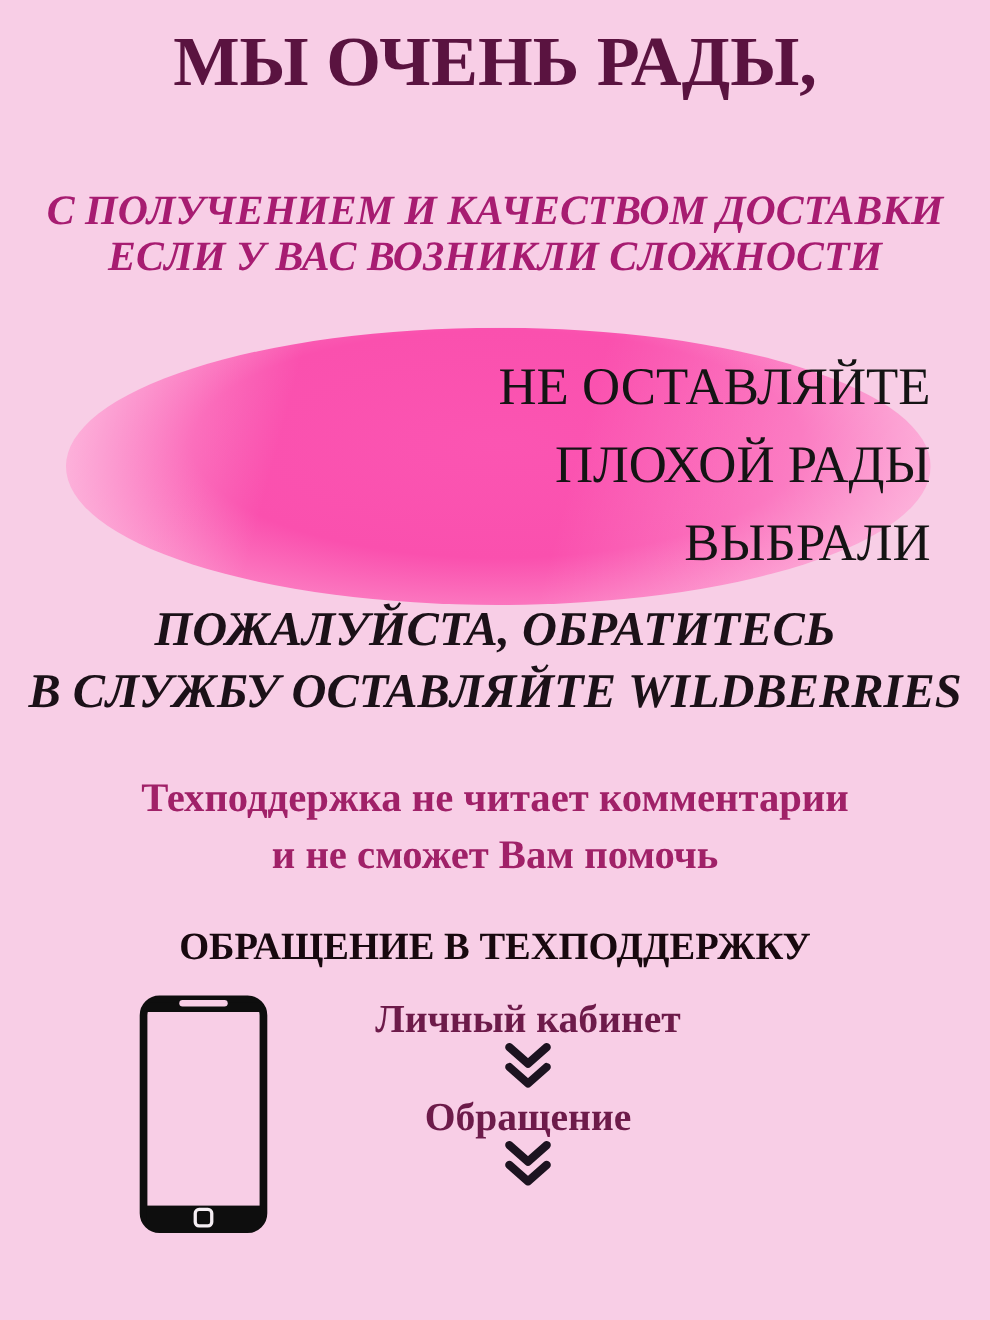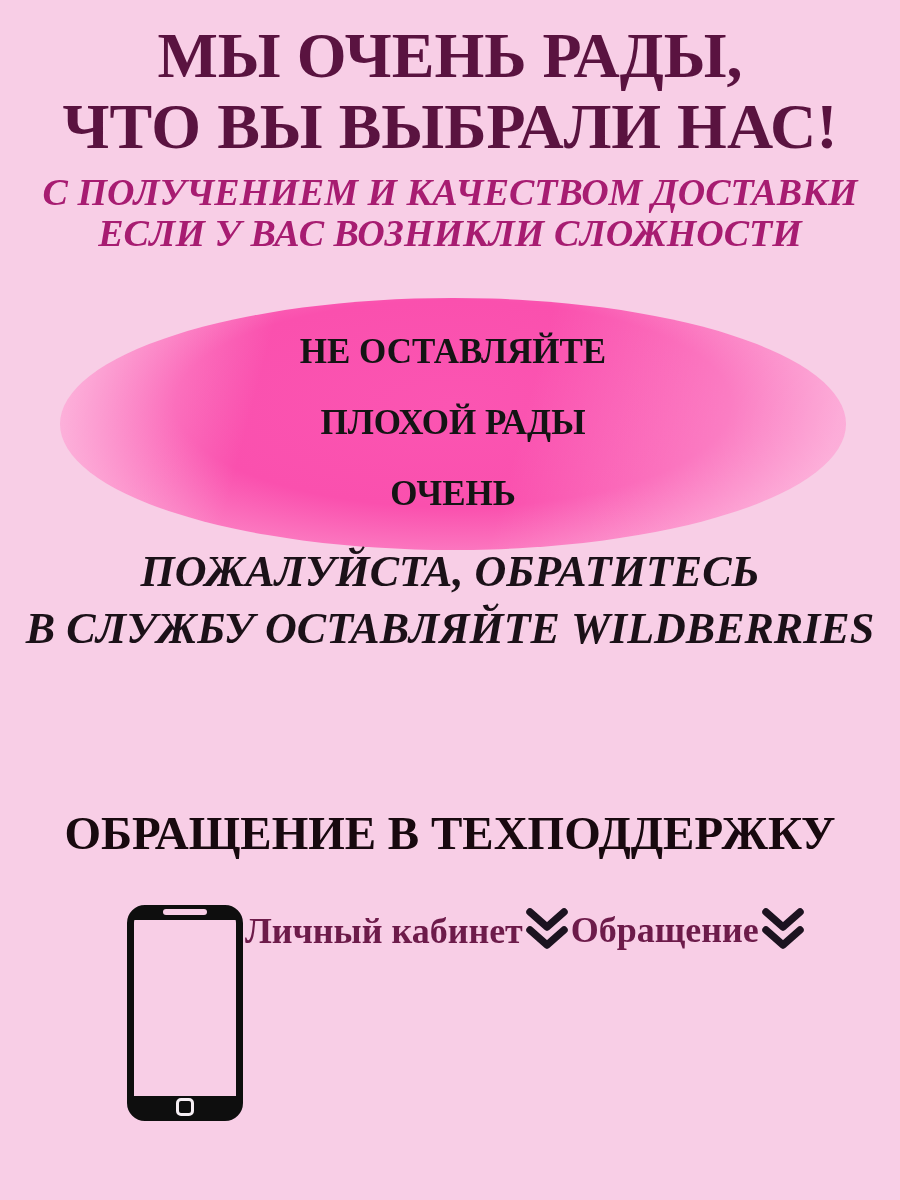--- a/index.html
+++ b/index.html
@@ -162,7 +162,6 @@
 
   <div class="abs-center title">
     <div>МЫ ОЧЕНЬ РАДЫ,</div>
-    <div>ЧТО ВЫ ВЫБРАЛИ НАС!</div>
   </div>
 
   <div class="abs-center subtitle">

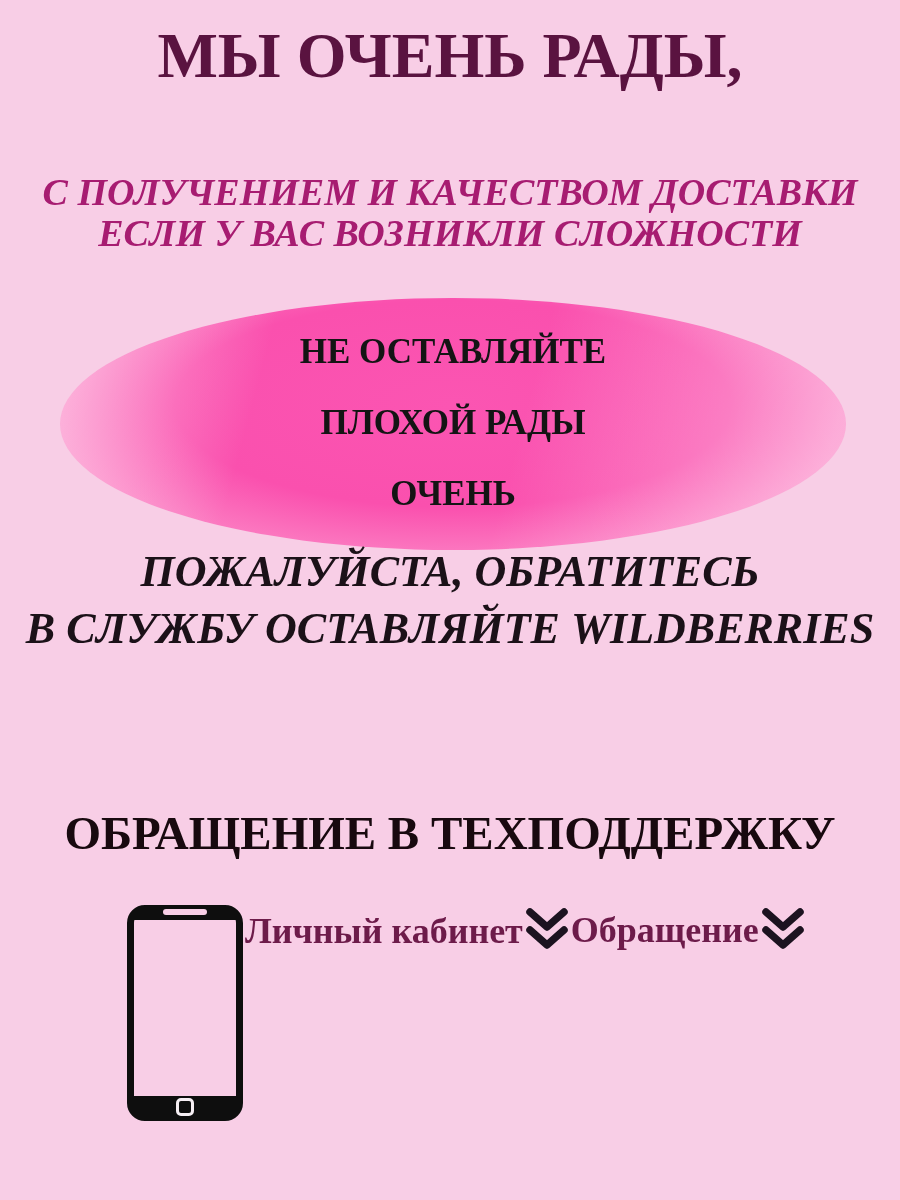--- a/index.html
+++ b/index.html
@@ -46,9 +46,9 @@
     background:
       linear-gradient(105deg, rgba(255,255,255,0.50) 0%, rgba(255,255,255,0) 26%, rgba(255,255,255,0) 58%, rgba(255,255,255,0.40) 95%),
       radial-gradient(ellipse at 50% 42%, #fb55b2 0%, #fa50ae 50%, #fc86c6 80%, #fcb5da 94%, #fcc6e2 100%);
-    text-align: center;
-    font-weight: bold;
-    font-size: 35px;
+    text-align: right;
+    font-weight: normal;
+    font-size: 48px;
     line-height: 71px;
     color: #141414;
     padding-top: 18px;

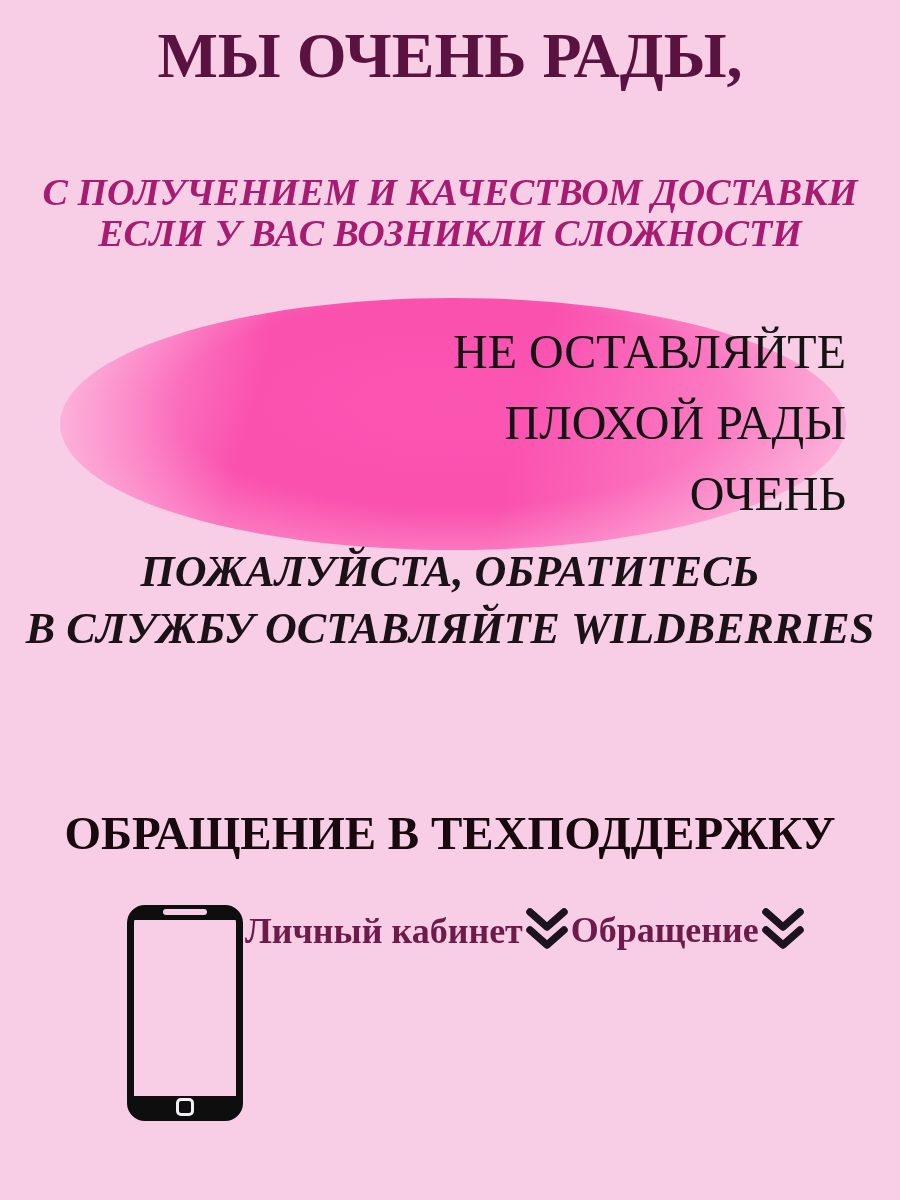--- a/index.html
+++ b/index.html
@@ -172,7 +172,7 @@
   <div class="ellipse">
     <div>НЕ ОСТАВЛЯЙТЕ</div>
     <div>ПЛОХОЙ РАДЫ</div>
-    <div>ОЧЕНЬ</div>
+    <div>ВЫБРАЛИ</div>
   </div>
 
   <div class="abs-center please">

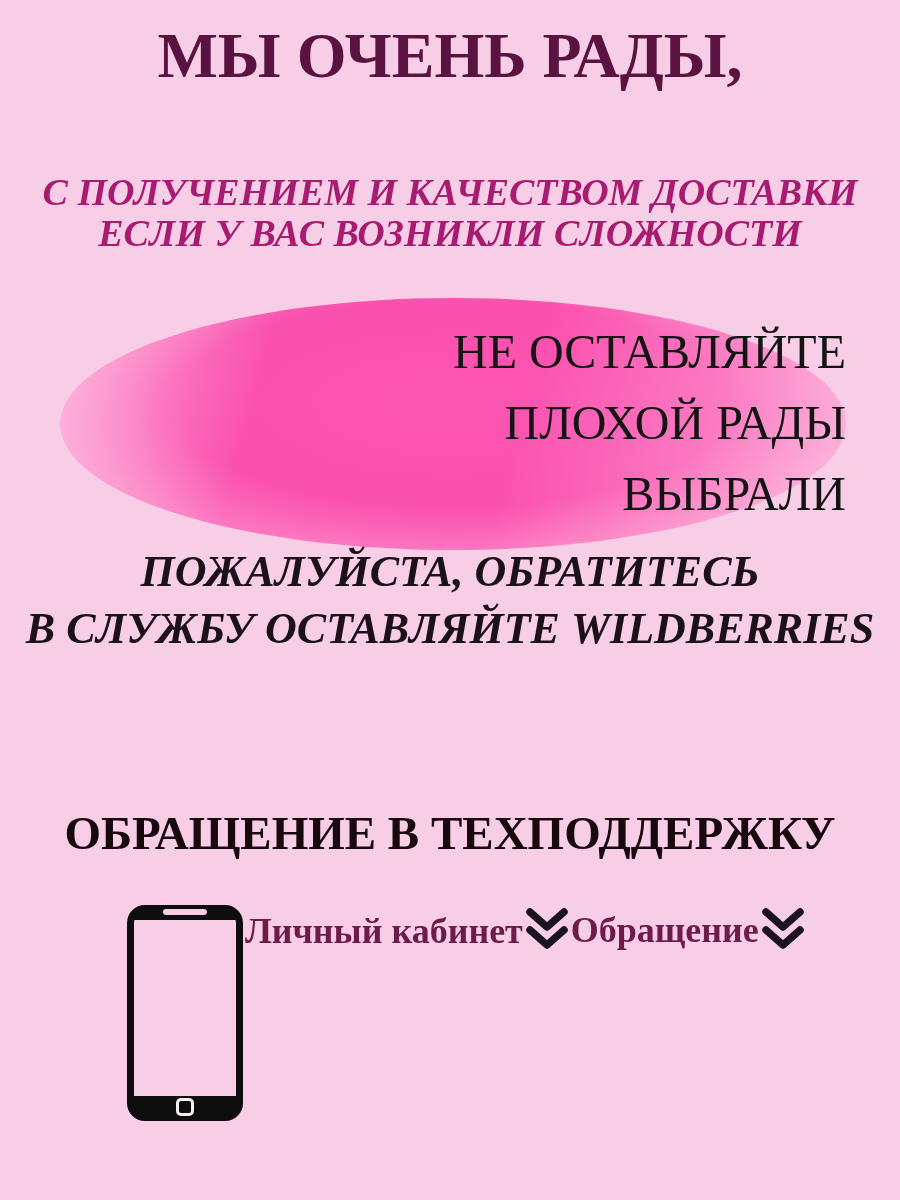--- a/index.html
+++ b/index.html
@@ -180,6 +180,10 @@
     <div>В СЛУЖБУ ОСТАВЛЯЙТЕ WILDBERRIES</div>
   </div>
 
+  <div class="abs-center note">
+    <div>Техподдержка не читает комментарии</div>
+    <div>и не сможет Вам помочь</div>
+  </div>
 
   <div class="abs-center heading">
     <div>ОБРАЩЕНИЕ В ТЕХПОДДЕРЖКУ</div>

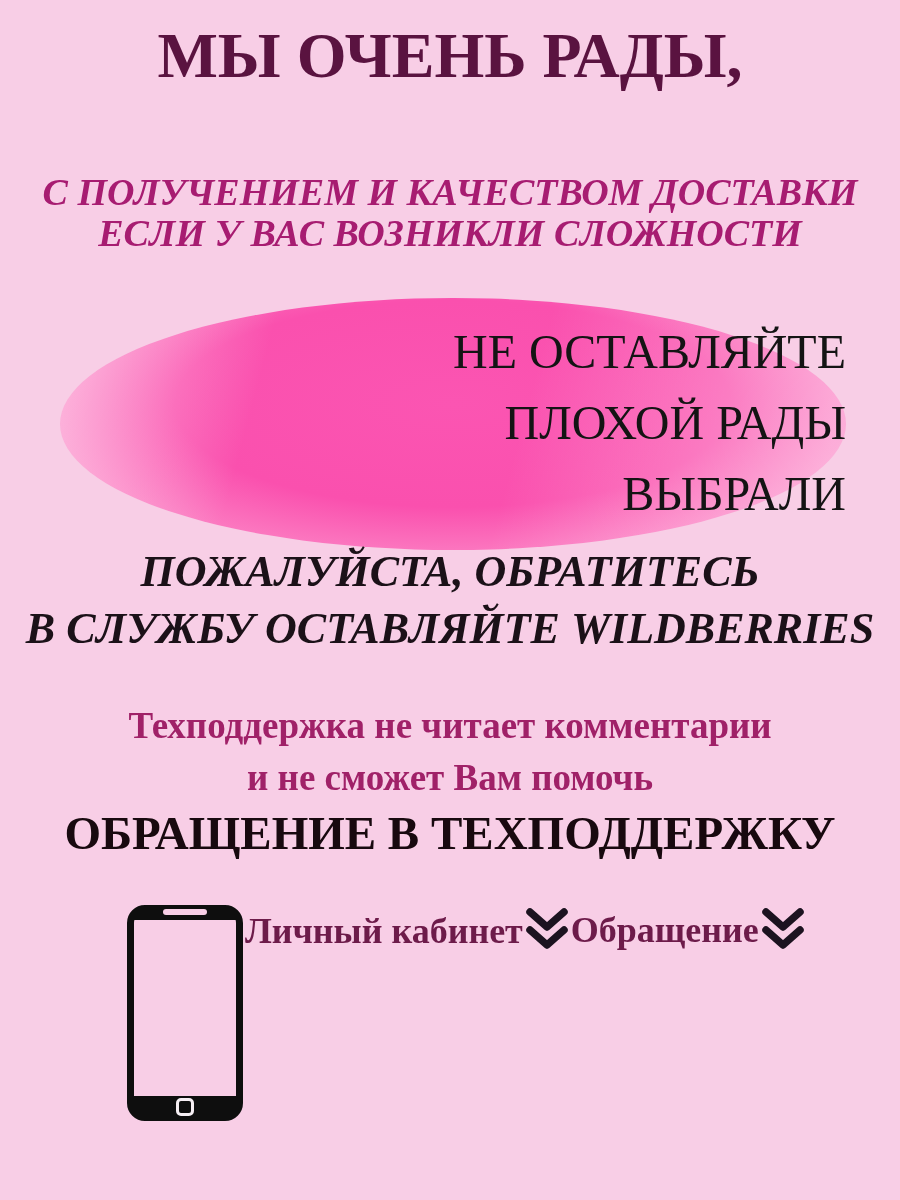--- a/index.html
+++ b/index.html
@@ -70,9 +70,9 @@
     color: #a02168;
   }
   .heading {
-    top: 804px;
-    font-weight: bold;
-    font-size: 47px;
+    top: 832px;
+    font-weight: bold;
+    font-size: 35px;
     line-height: 58px;
     color: #18090f;
   }

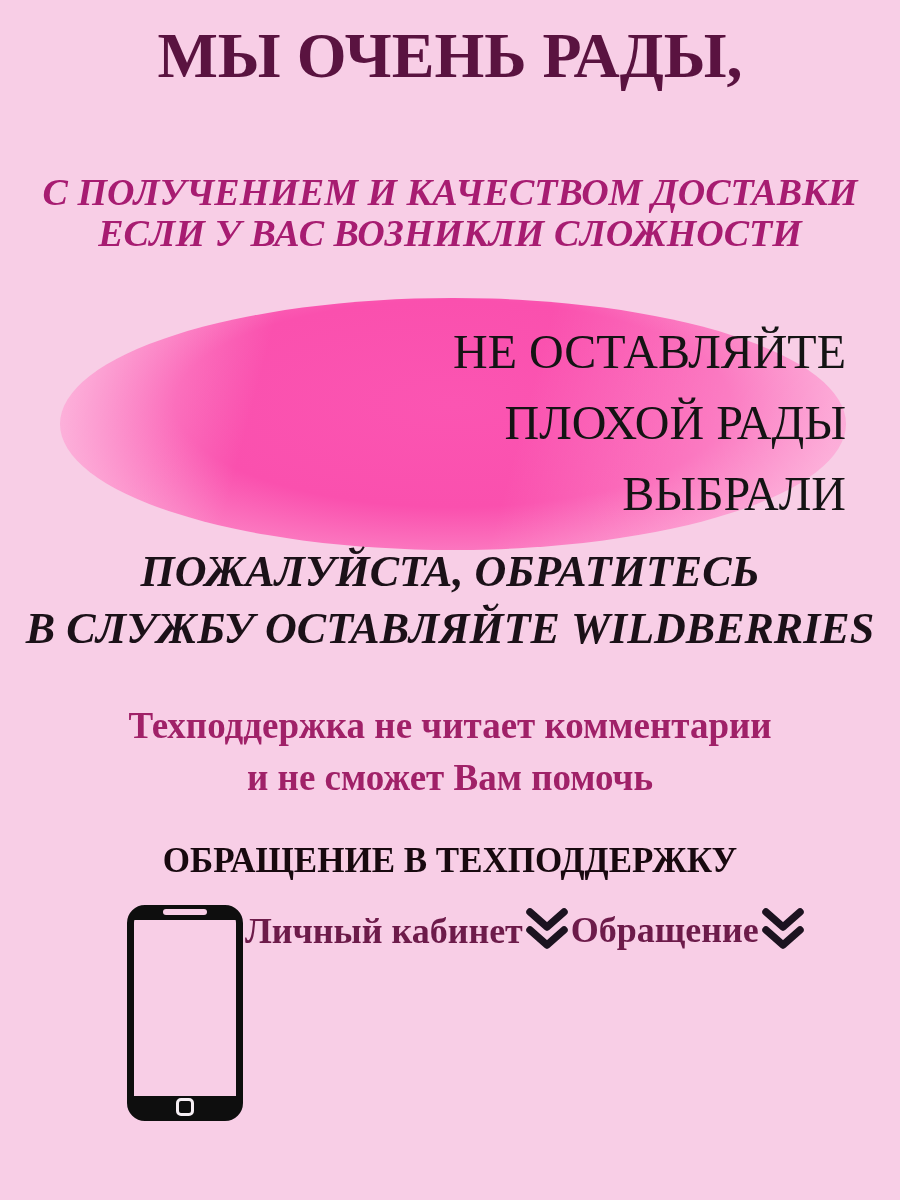--- a/index.html
+++ b/index.html
@@ -128,7 +128,7 @@
     top: 905px;
     width: 470px;
     display: flex;
-    flex-direction: row;
+    flex-direction: column;
     align-items: center;
     font-weight: bold;
     color: #6d1b4a;

